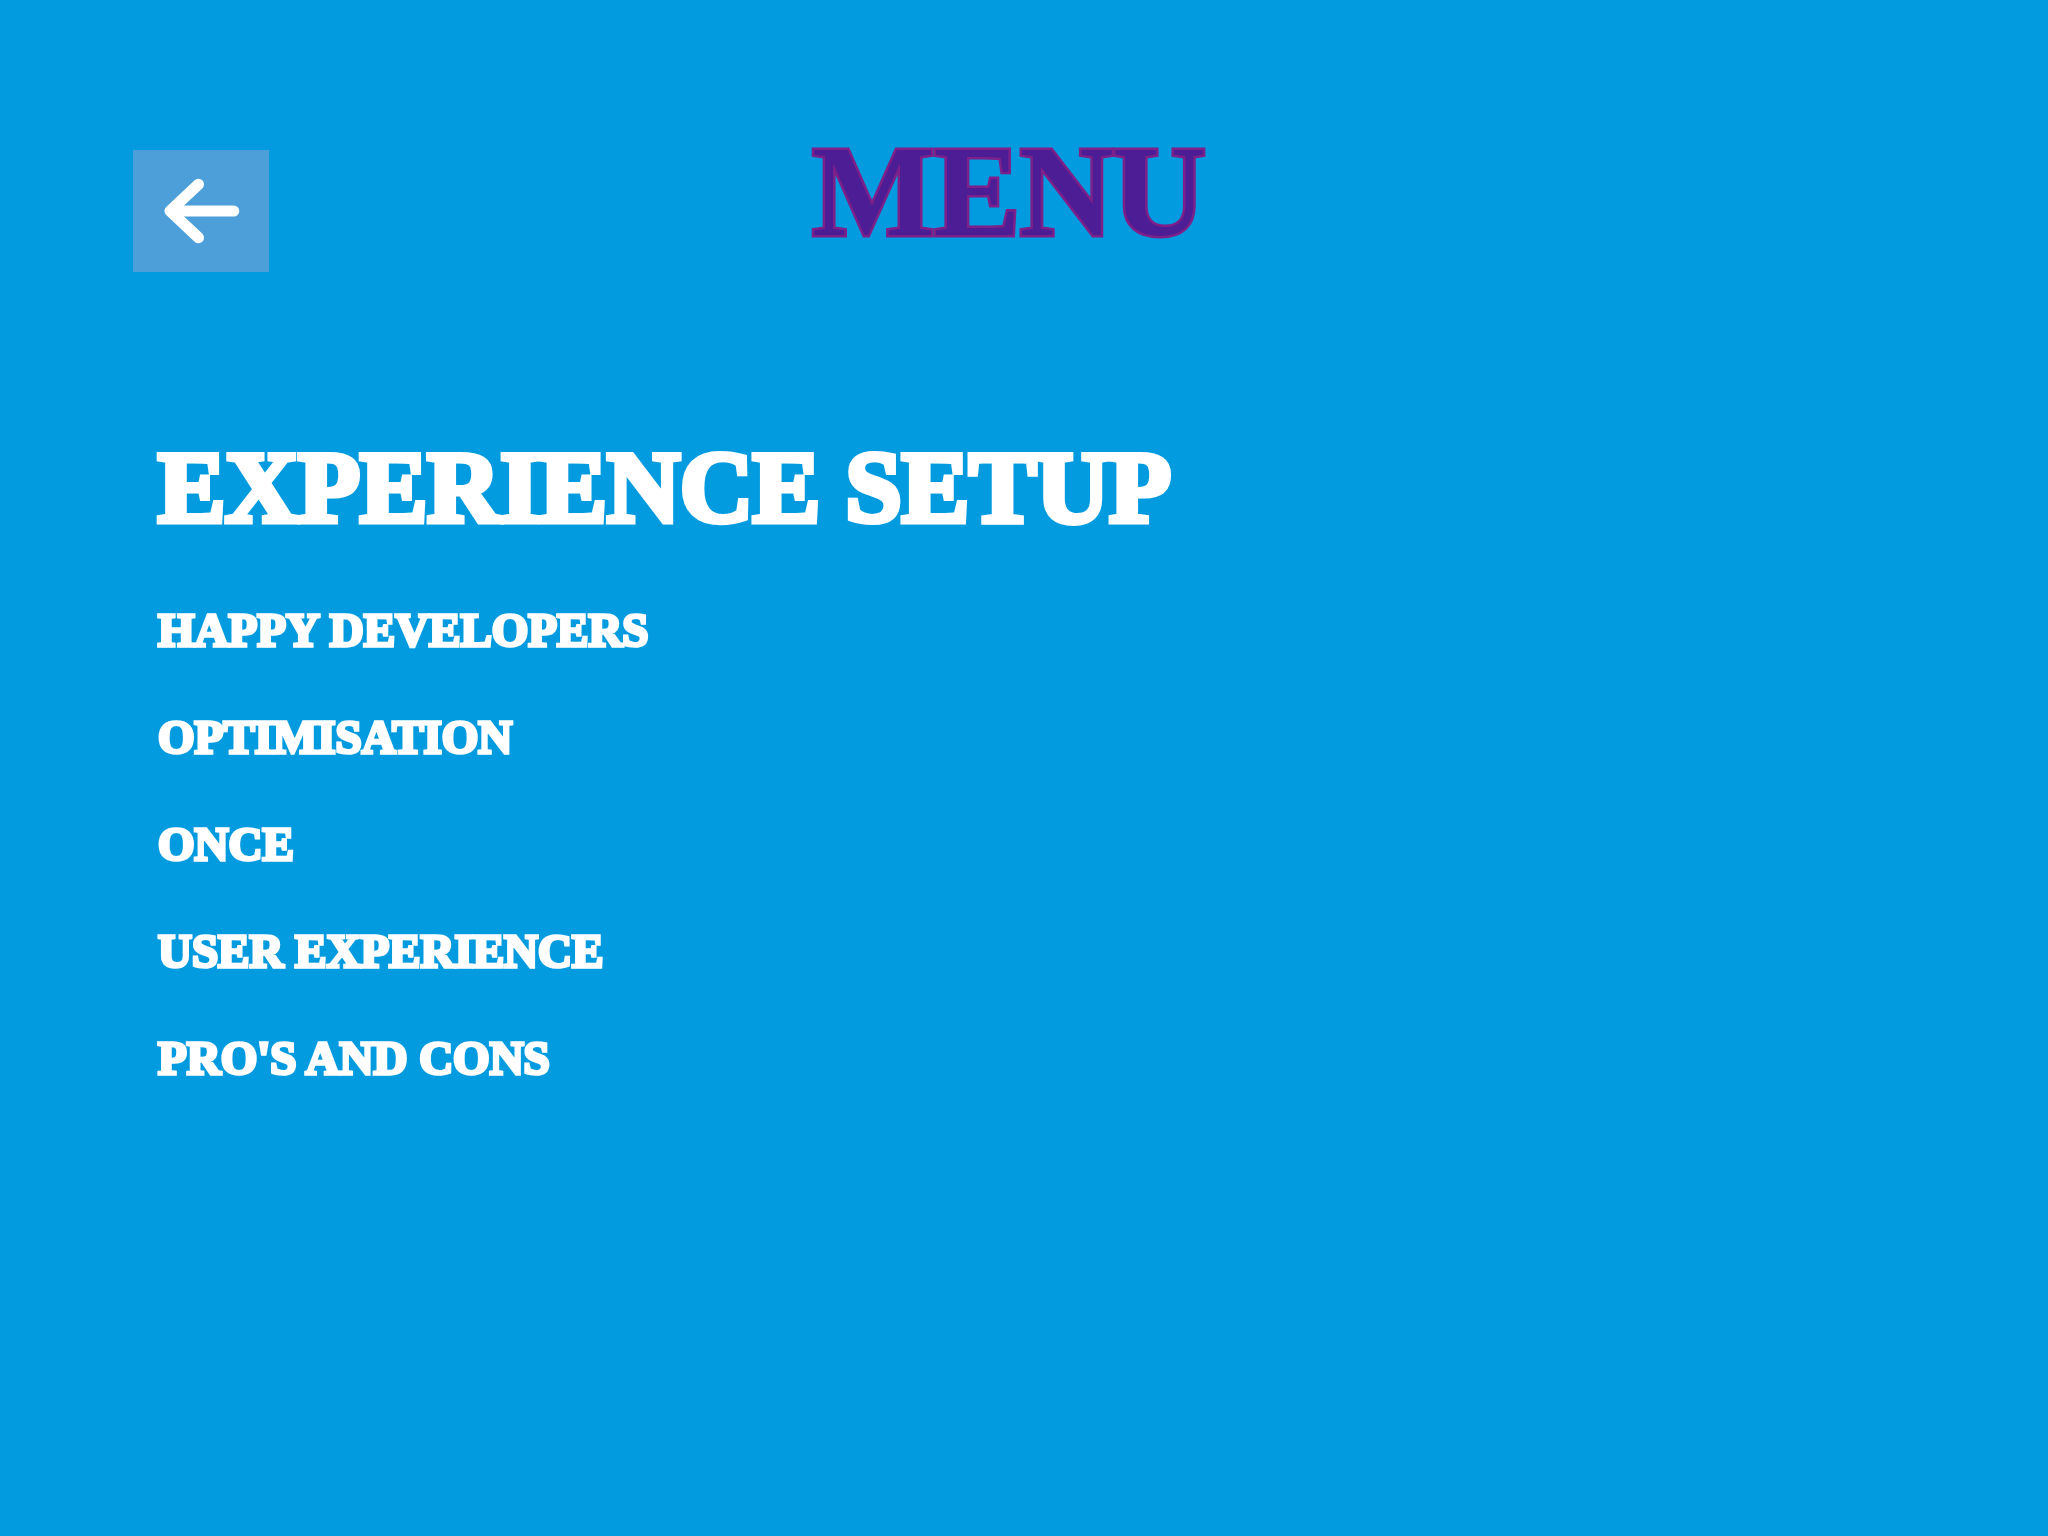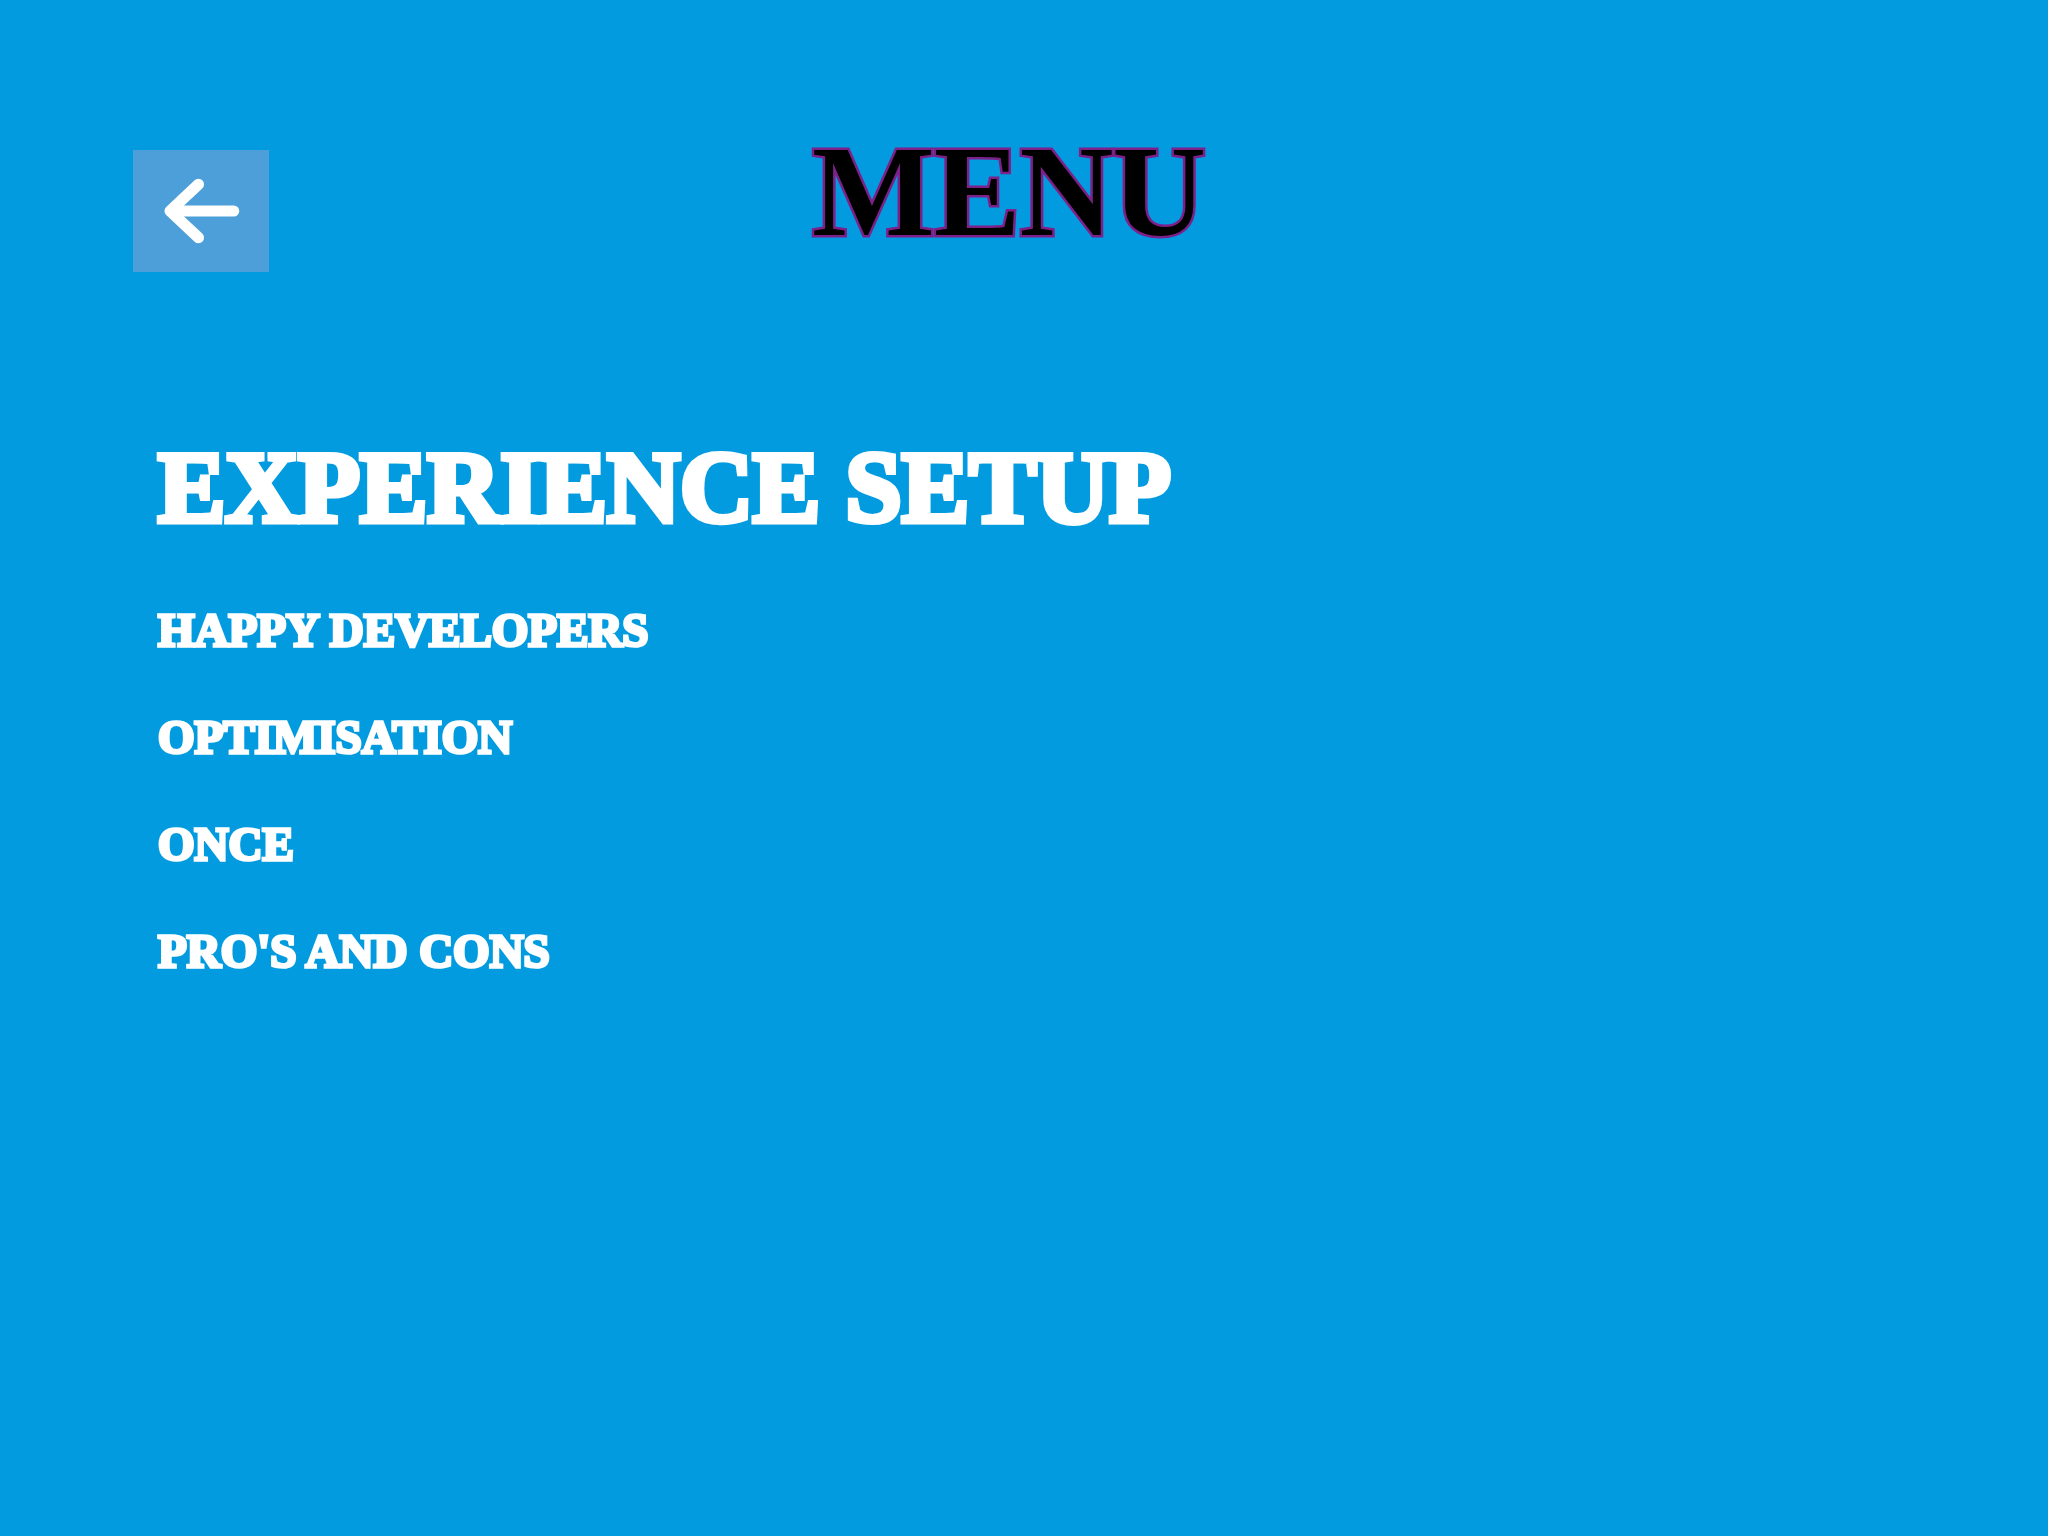--- a/index.html
+++ b/index.html
@@ -48,7 +48,7 @@
     position: absolute;
     left: 812px;
     top: 126px;
-    color: #000000;
+    color: #4c1d95;
     font-family: "Liberation Serif", "DejaVu Serif", serif;
     font-weight: bold;
     font-size: 130px;

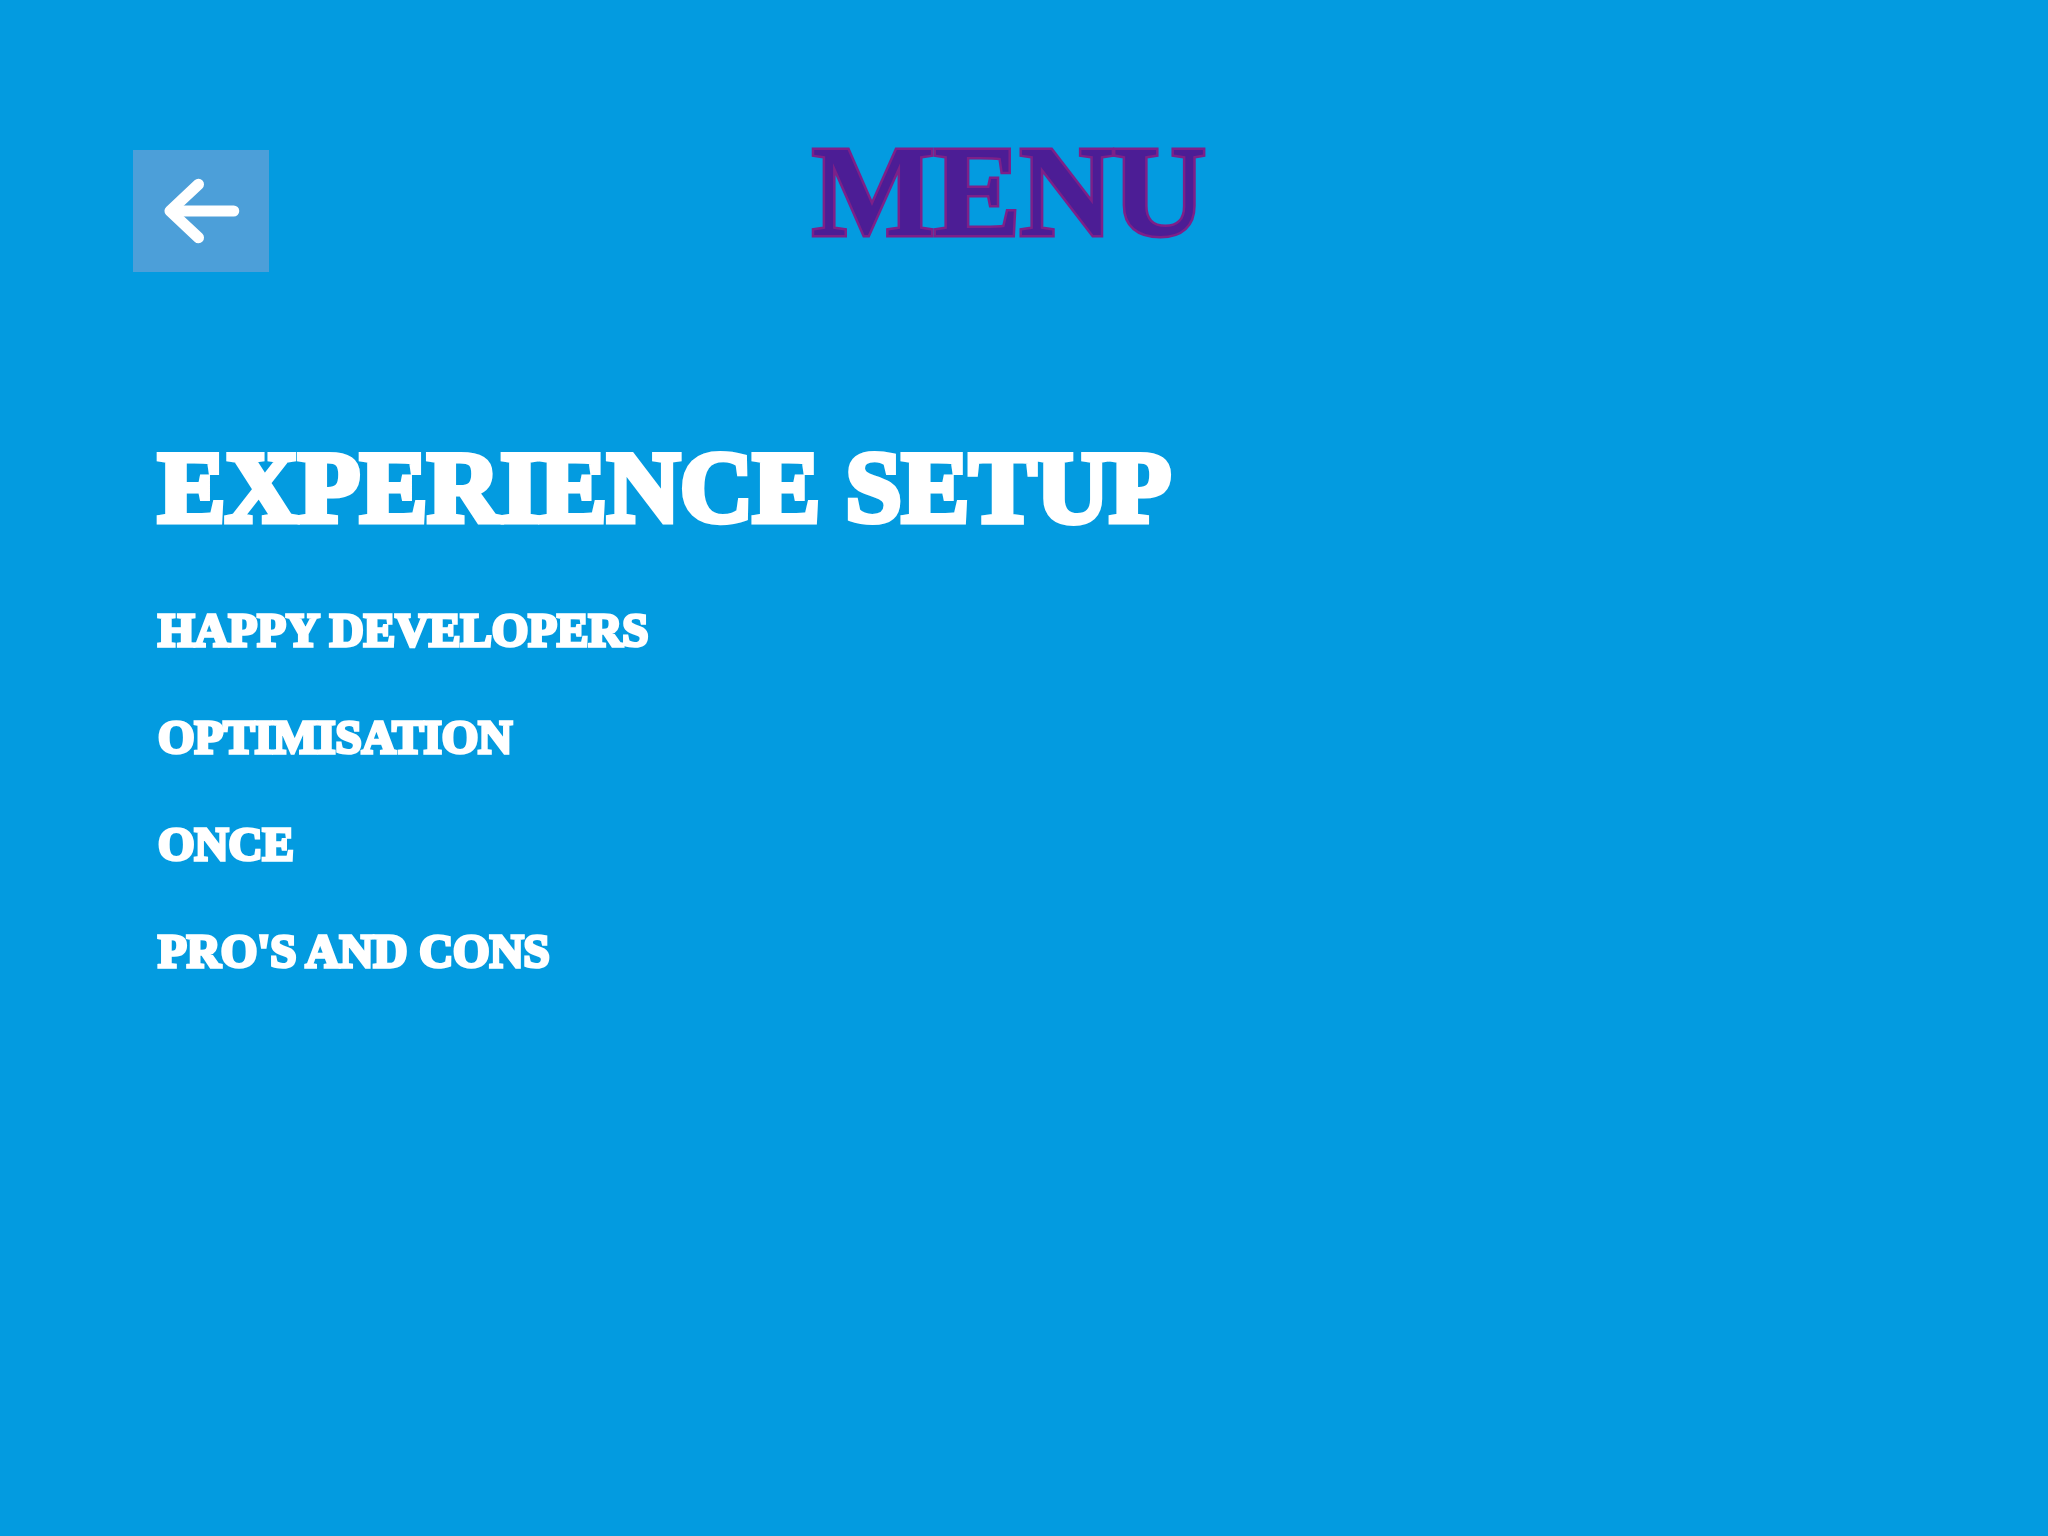--- a/index.html
+++ b/index.html
@@ -142,6 +142,9 @@
     <span class="menu-item-label">ONCE</span>
   </li>
 
+  <li class="menu-item level-normal">
+    <span class="menu-item-label">USER EXPERIENCE</span>
+  </li>
 
   <li class="menu-item level-normal">
     <span class="menu-item-label">PRO'S AND CONS</span>

